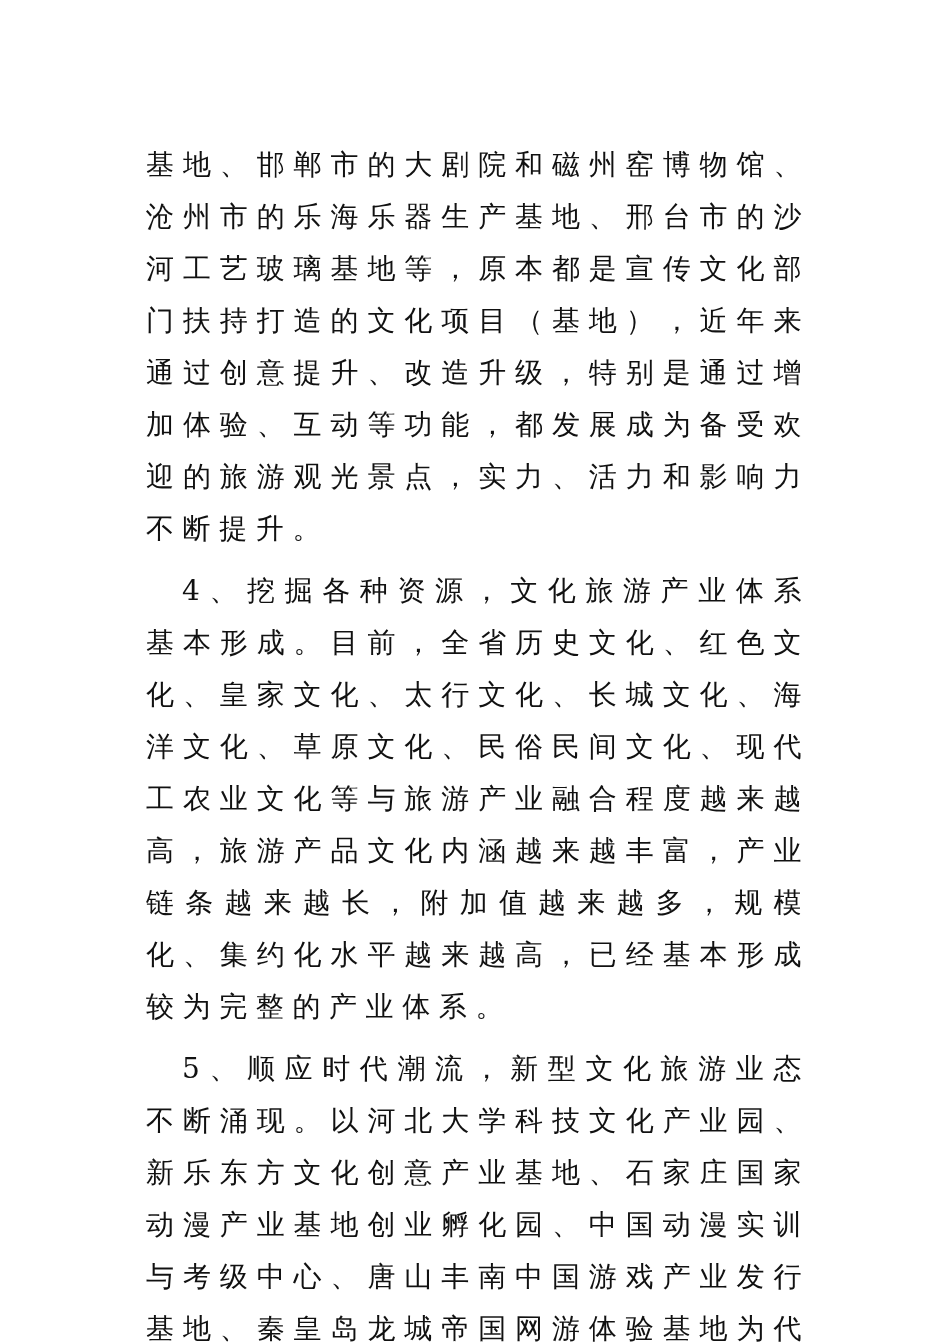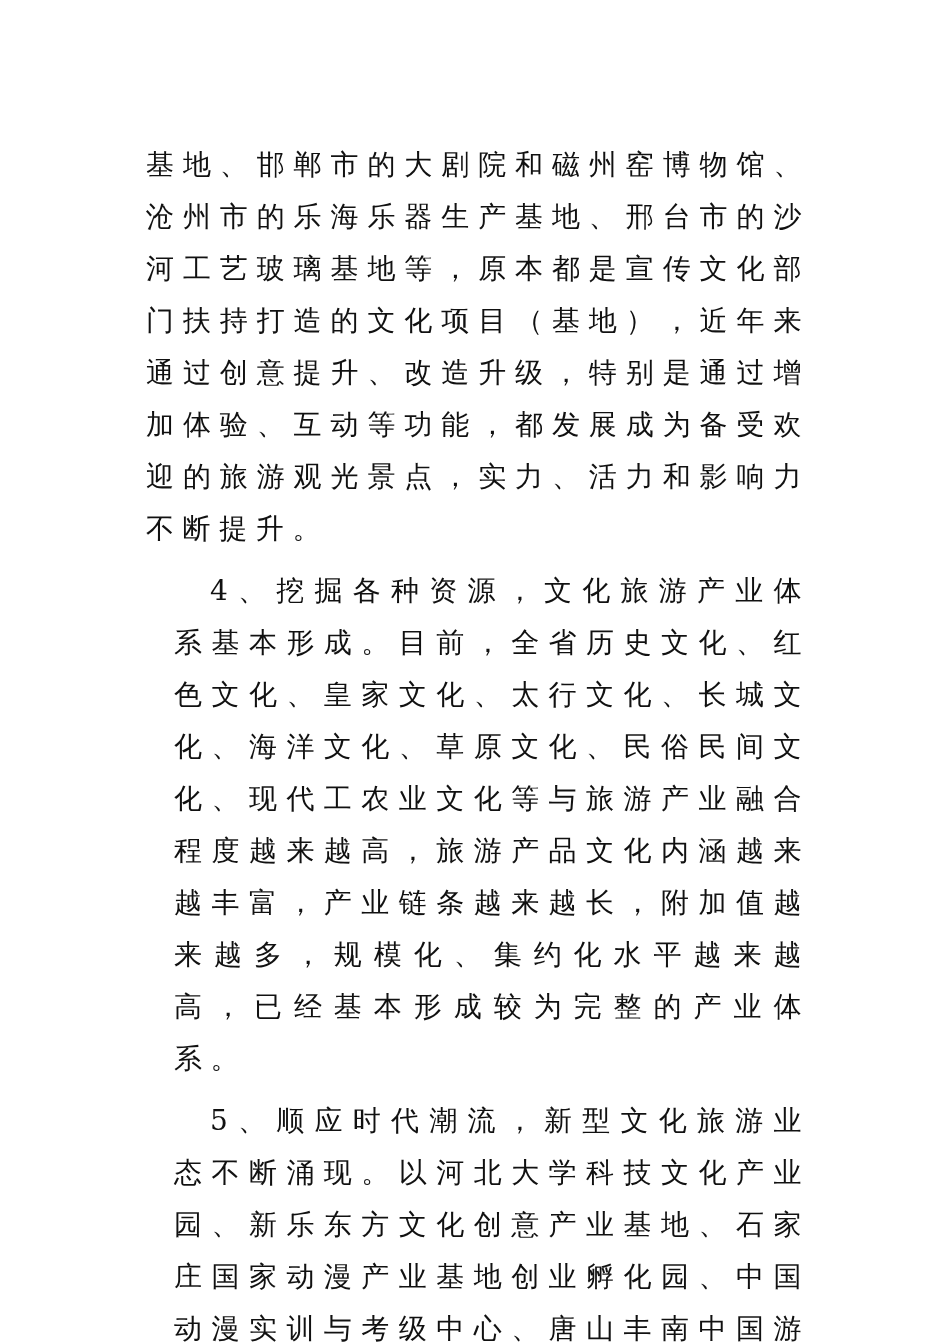--- a/index.html
+++ b/index.html
@@ -40,7 +40,6 @@
     }
     .para.indent {
       text-indent: 36px;
-      margin-left: 28px;
     }
   </style>
 </head>

